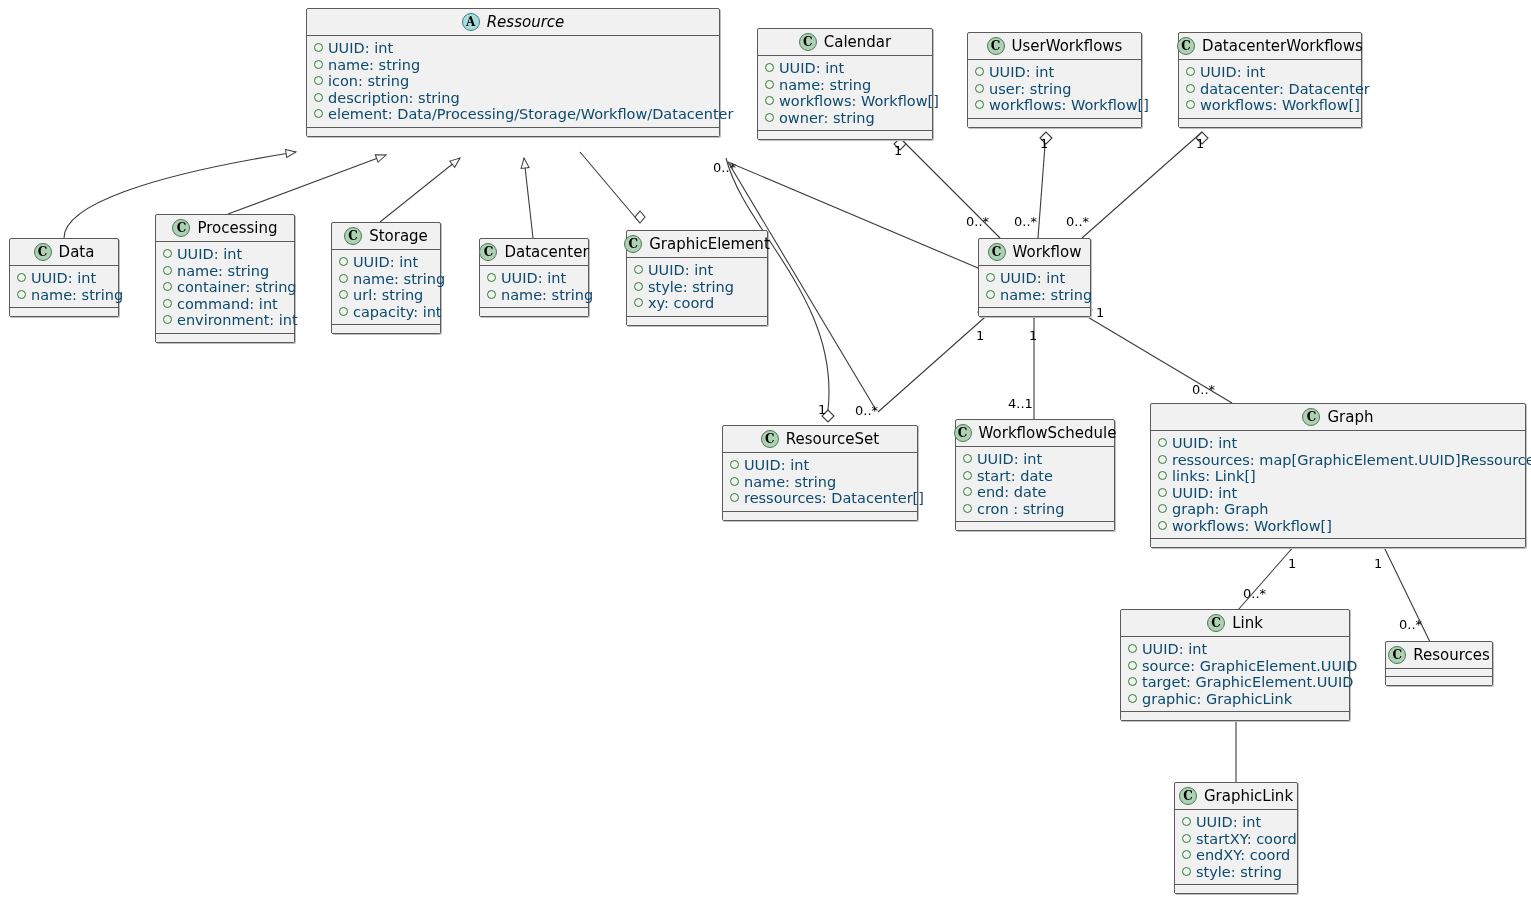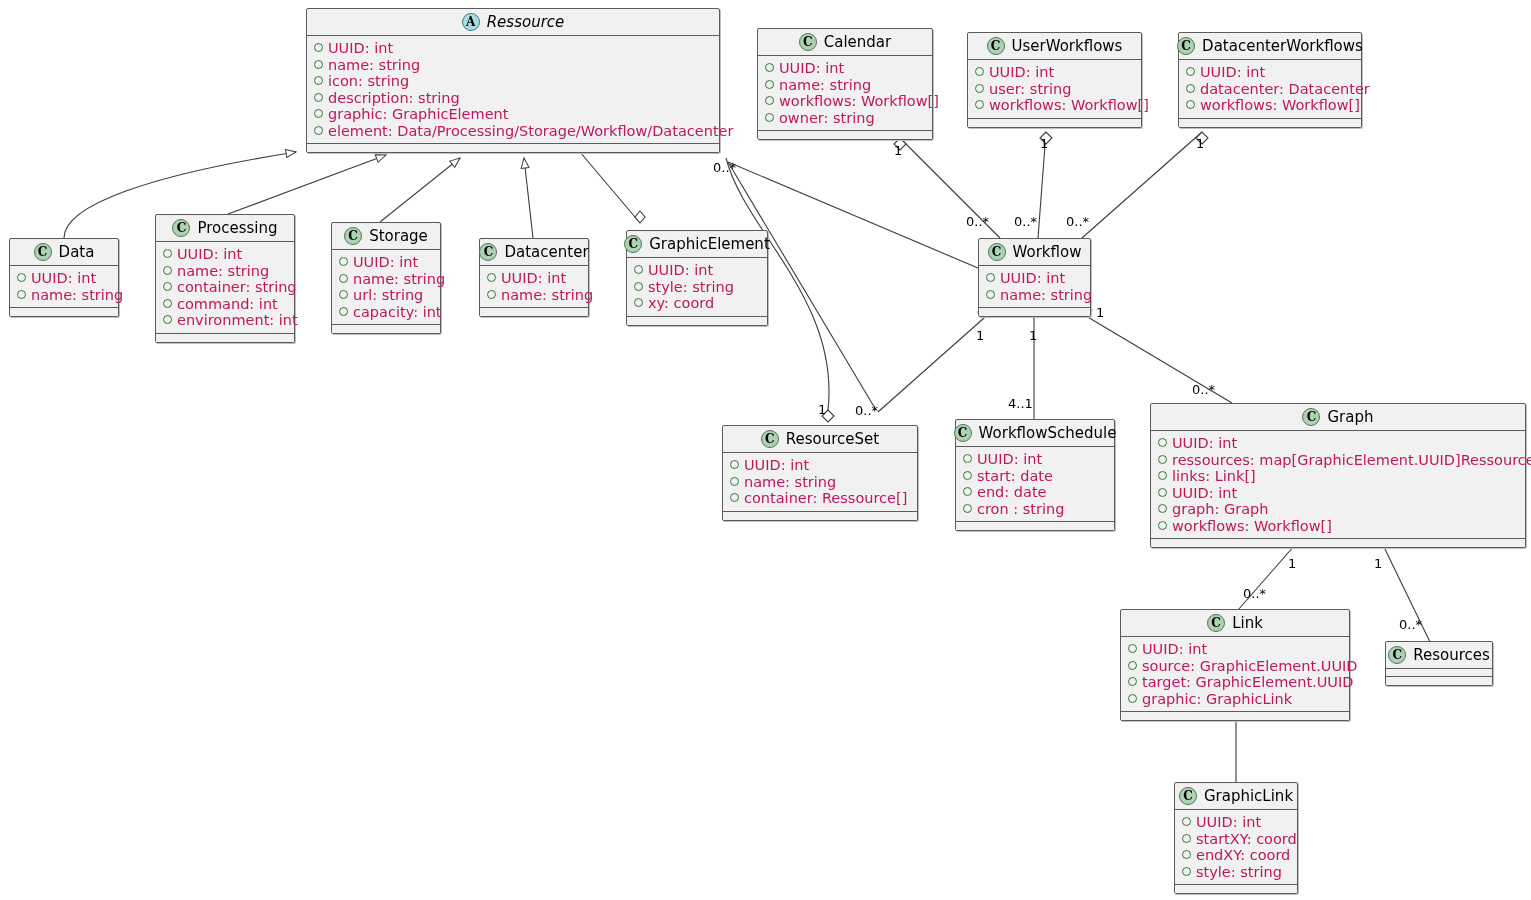--- a/index.html
+++ b/index.html
@@ -83,7 +83,7 @@
     gap: 5px;
     font-size: 14.5px;
     line-height: 16.5px;
-    color: #be185d;
+    color: #0c4a6e;
     white-space: nowrap;
   }
   .vis-dot {

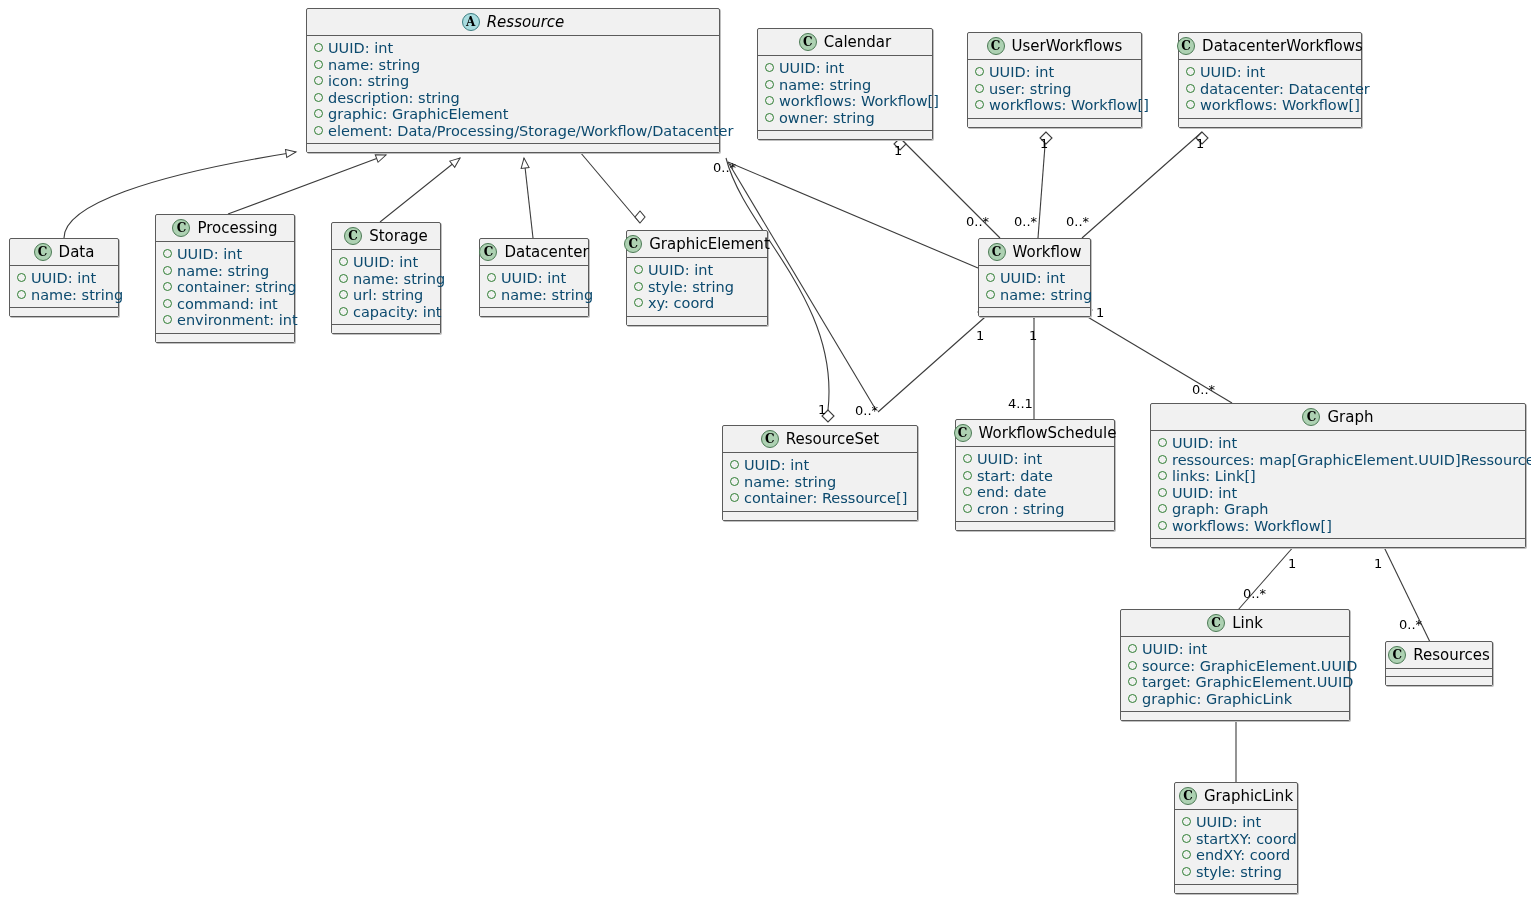--- a/index.html
+++ b/index.html
@@ -210,10 +210,6 @@
           </div>
           <div class="uml-attr">
             <span class="vis-dot"></span>
-            <span>graphic: GraphicElement</span>
-          </div>
-          <div class="uml-attr">
-            <span class="vis-dot"></span>
             <span>element: Data/Processing/Storage/Workflow/Datacenter</span>
           </div>
         </div>

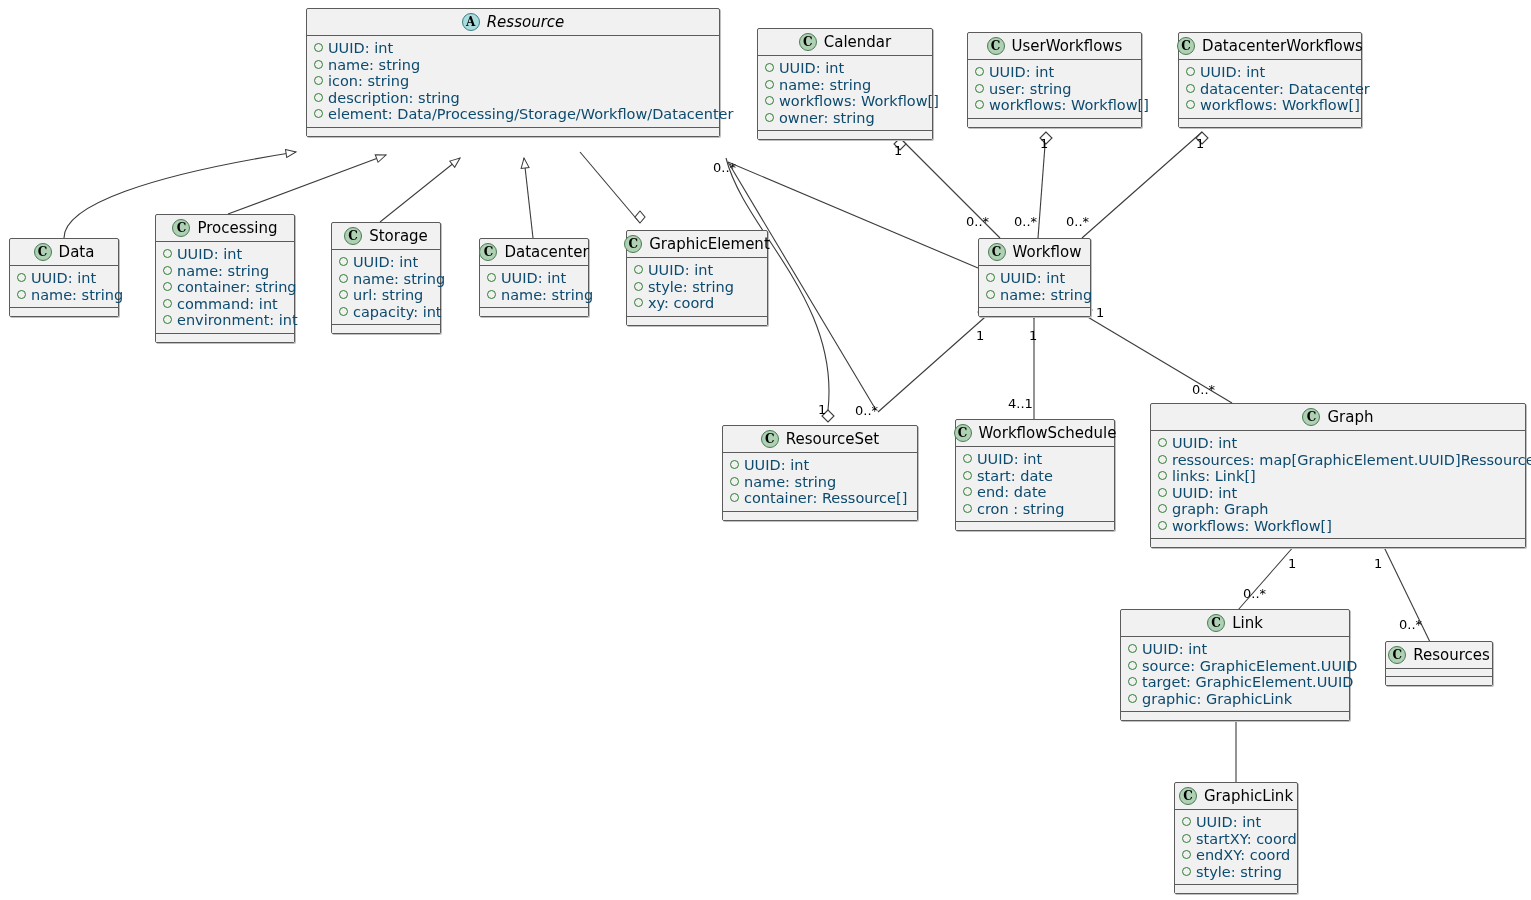--- a/index.html
+++ b/index.html
@@ -424,7 +424,7 @@
           </div>
           <div class="uml-attr">
             <span class="vis-dot"></span>
-            <span>container: Ressource[]</span>
+            <span>ressources: Datacenter[]</span>
           </div>
         </div>
         <div class="uml-methods"></div>

